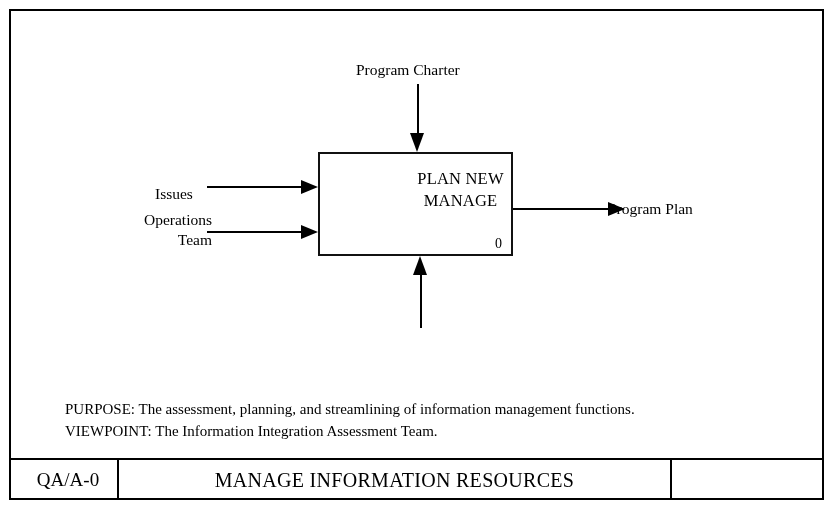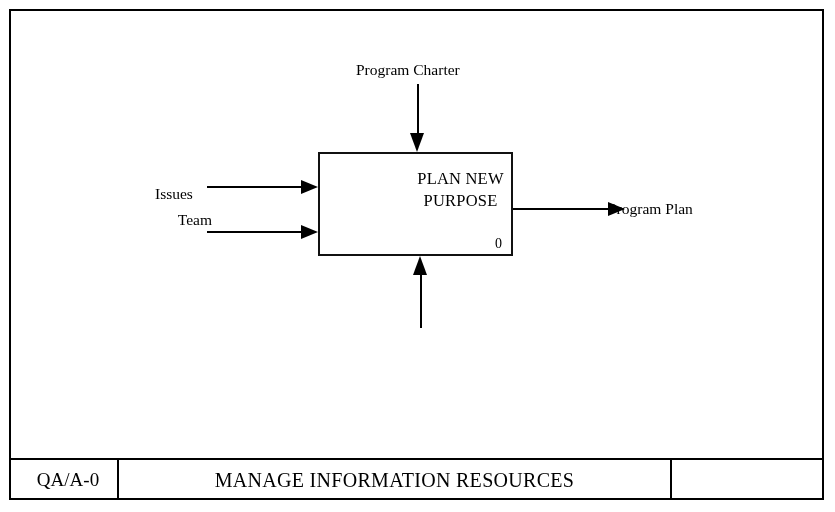--- a/index.html
+++ b/index.html
@@ -217,7 +217,7 @@
   <div class="activity-box">
     <div class="activity-title">
       <span>PLAN NEW</span>
-      <span>PURPOSE</span>
+      <span>MANAGE</span>
     </div>
     <div class="activity-node">0</div>
   </div>

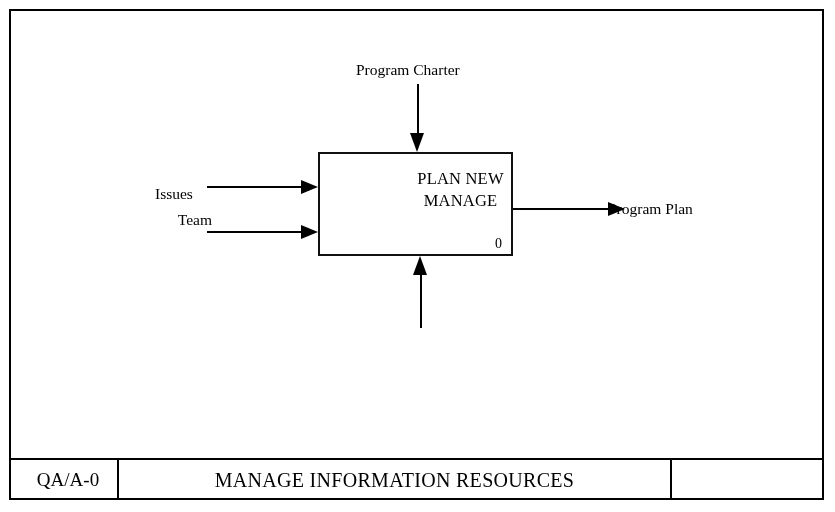--- a/index.html
+++ b/index.html
@@ -209,6 +209,7 @@
   <div class="arrowhead-right" style="left:301px; top:180px;"></div>
 
   <div class="label lbl-input2">
+    <span>Operations</span>
     <span>Team</span>
   </div>
   <div class="arrow-line-h" style="left:207px; top:231px; width:98px;"></div>

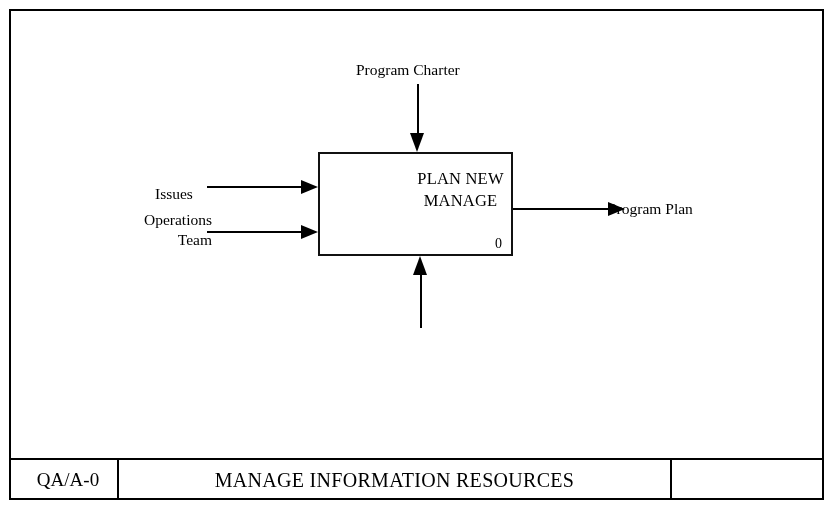--- a/index.html
+++ b/index.html
@@ -230,6 +230,10 @@
   <div class="arrow-line-v" style="left:420px; top:273px; height:55px;"></div>
   <div class="arrowhead-up" style="left:413px; top:256px;"></div>
 
+  <div class="statement-block">
+    <div>PURPOSE: The assessment, planning, and streamlining of information management functions.</div>
+    <div>VIEWPOINT: The Information Integration Assessment Team.</div>
+  </div>
 
   <div class="title-divider"></div>
   <div class="title-cell-sep sep-1"></div>

